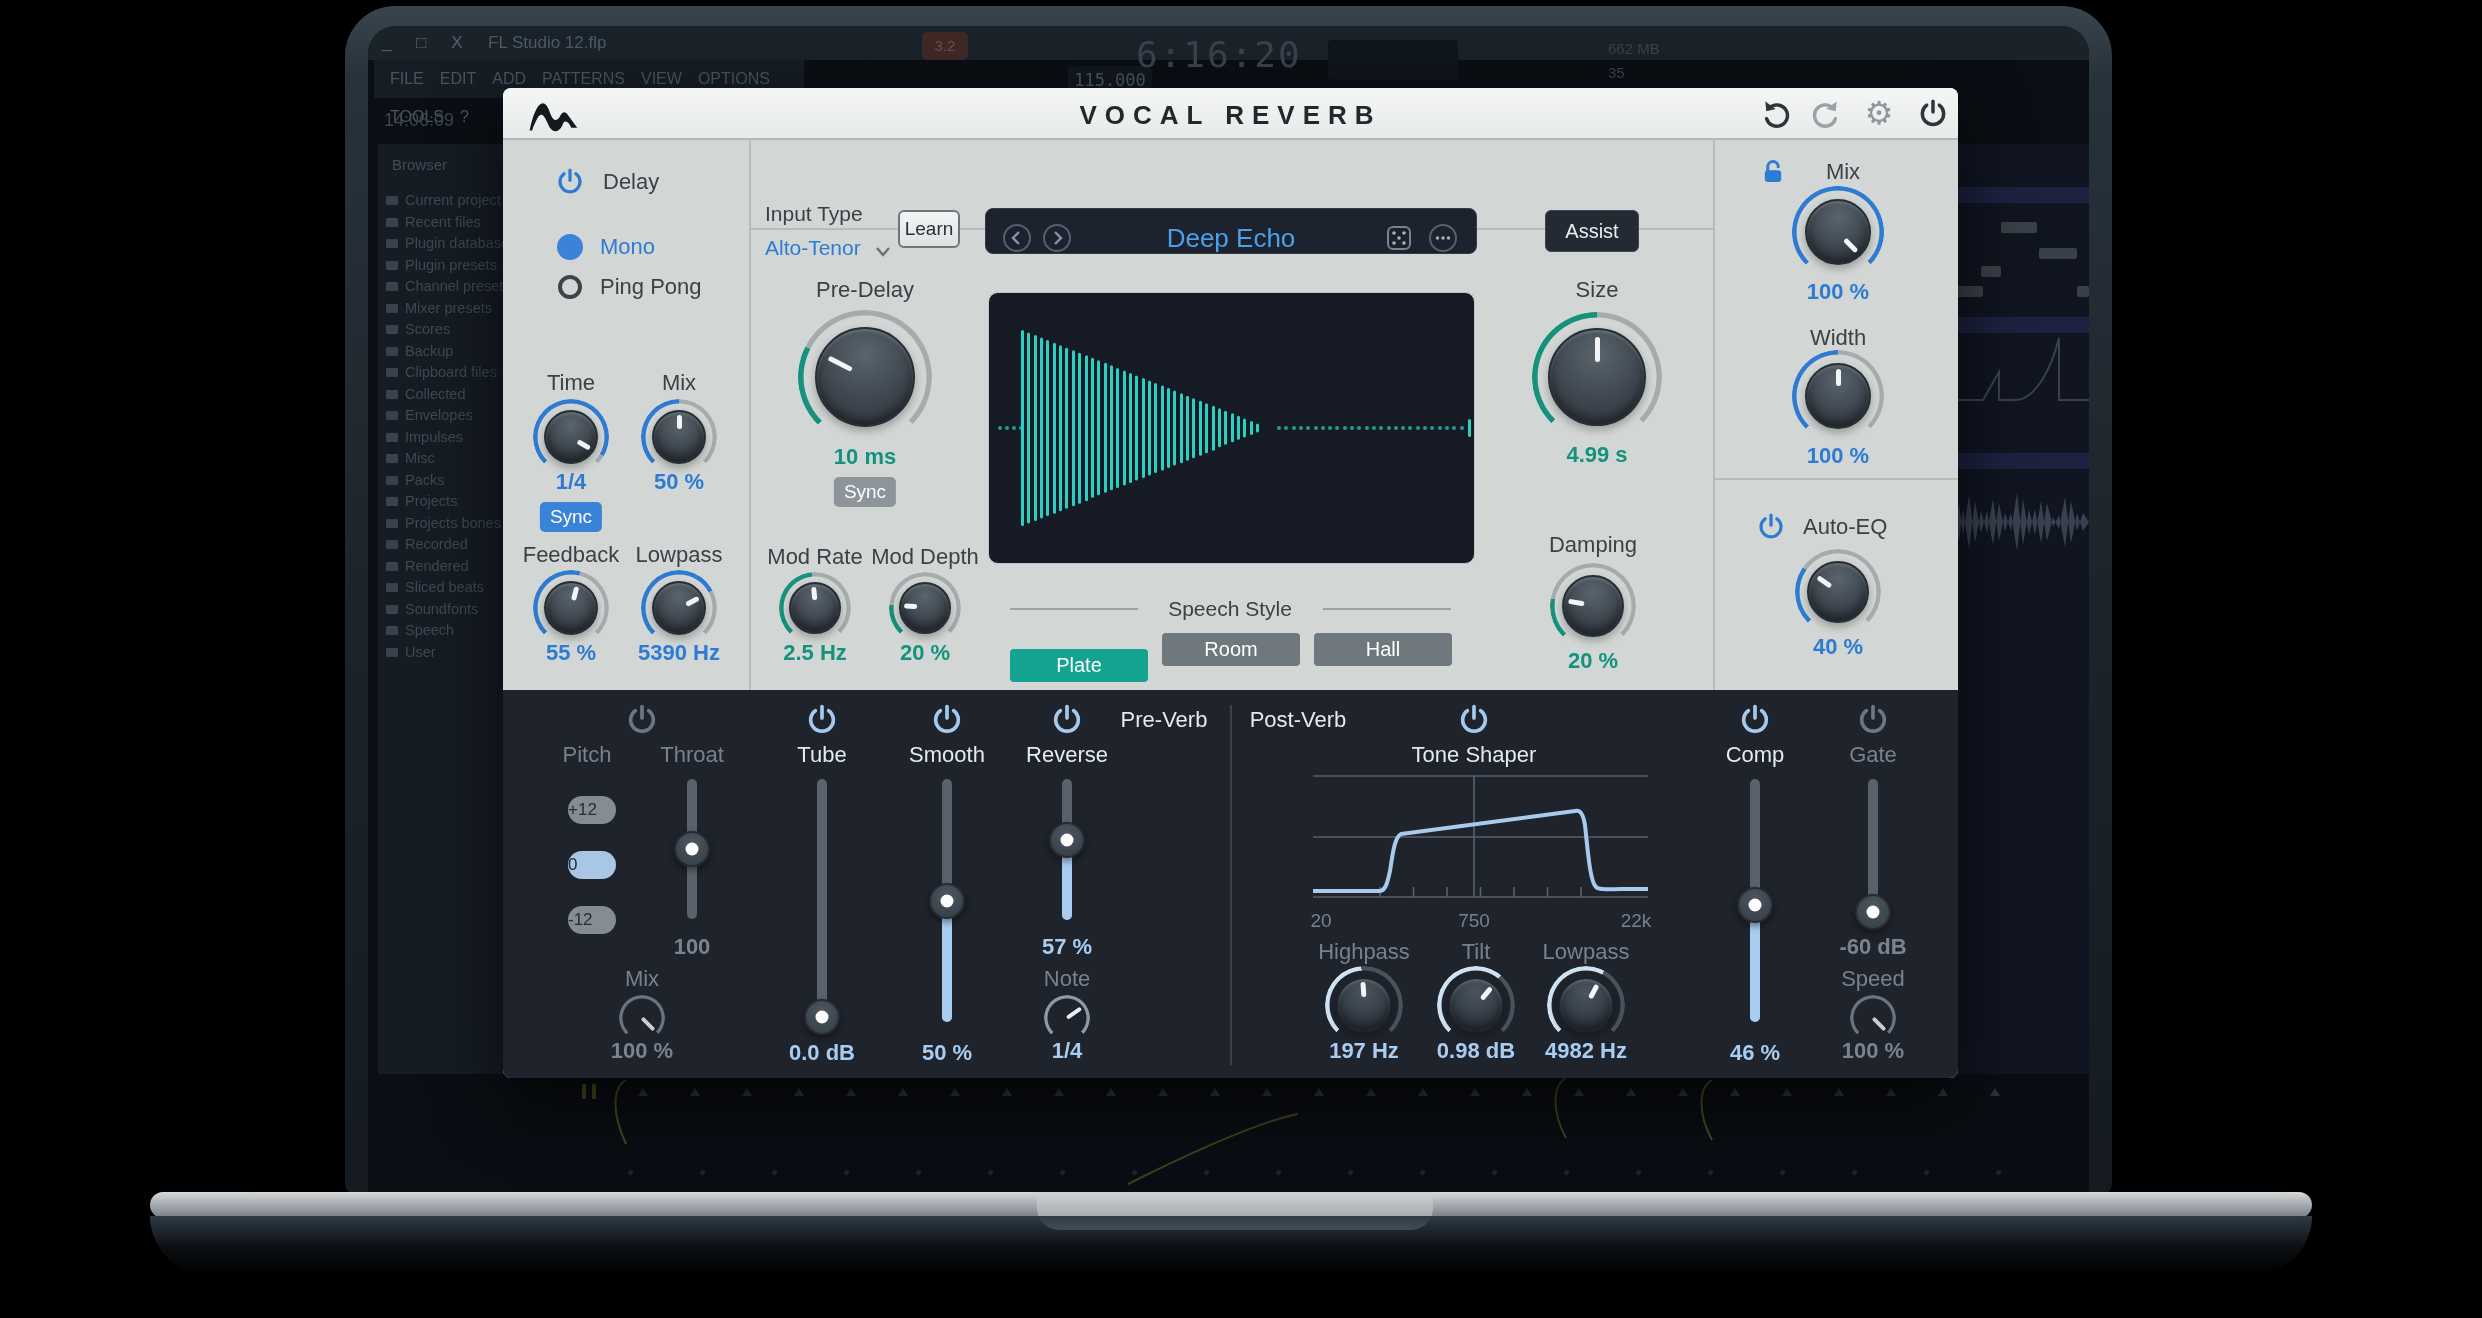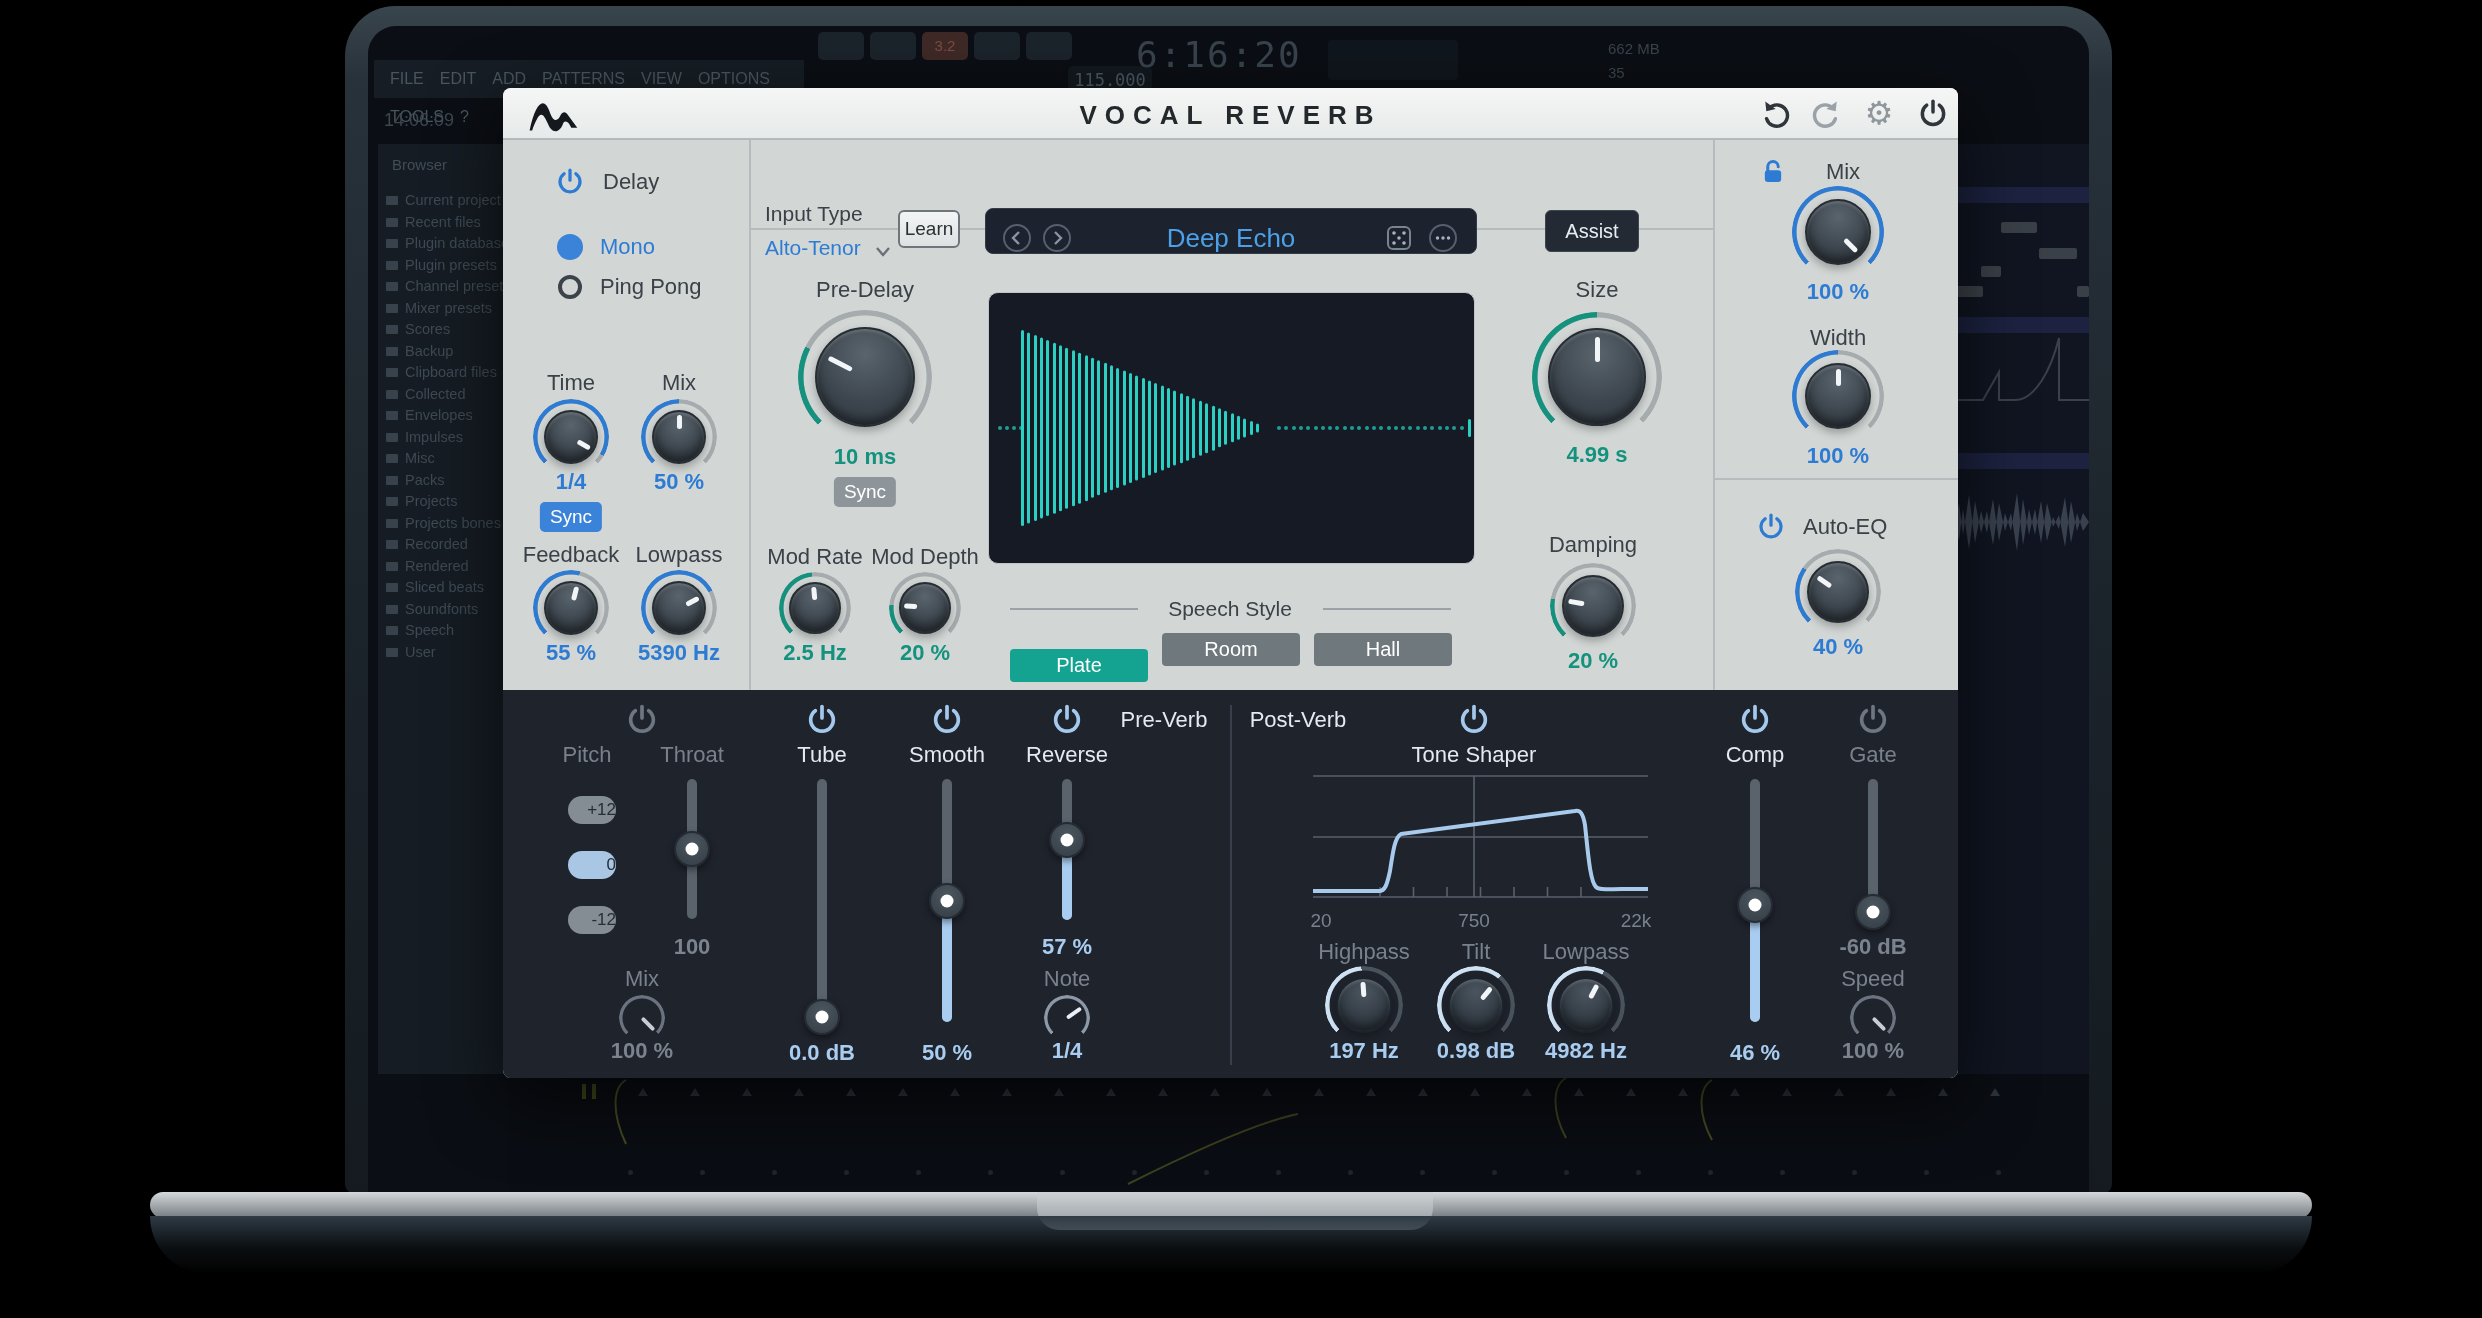--- a/index.html
+++ b/index.html
@@ -164,6 +164,10 @@
     <div class="screen">
 
       <div class="bg">
+        <div class="wtitle">
+          <span class="wctl">_ □ X</span>
+          <span class="wname">FL Studio 12.flp</span>
+        </div>
         <div class="menubar" id="bg-menu"><span>FILE</span><span>EDIT</span><span>ADD</span><span>PATTERNS</span><span>VIEW</span><span>OPTIONS</span><span>TOOLS</span><span>?</span></div>
         <div class="stamp">14:06:09</div>
 

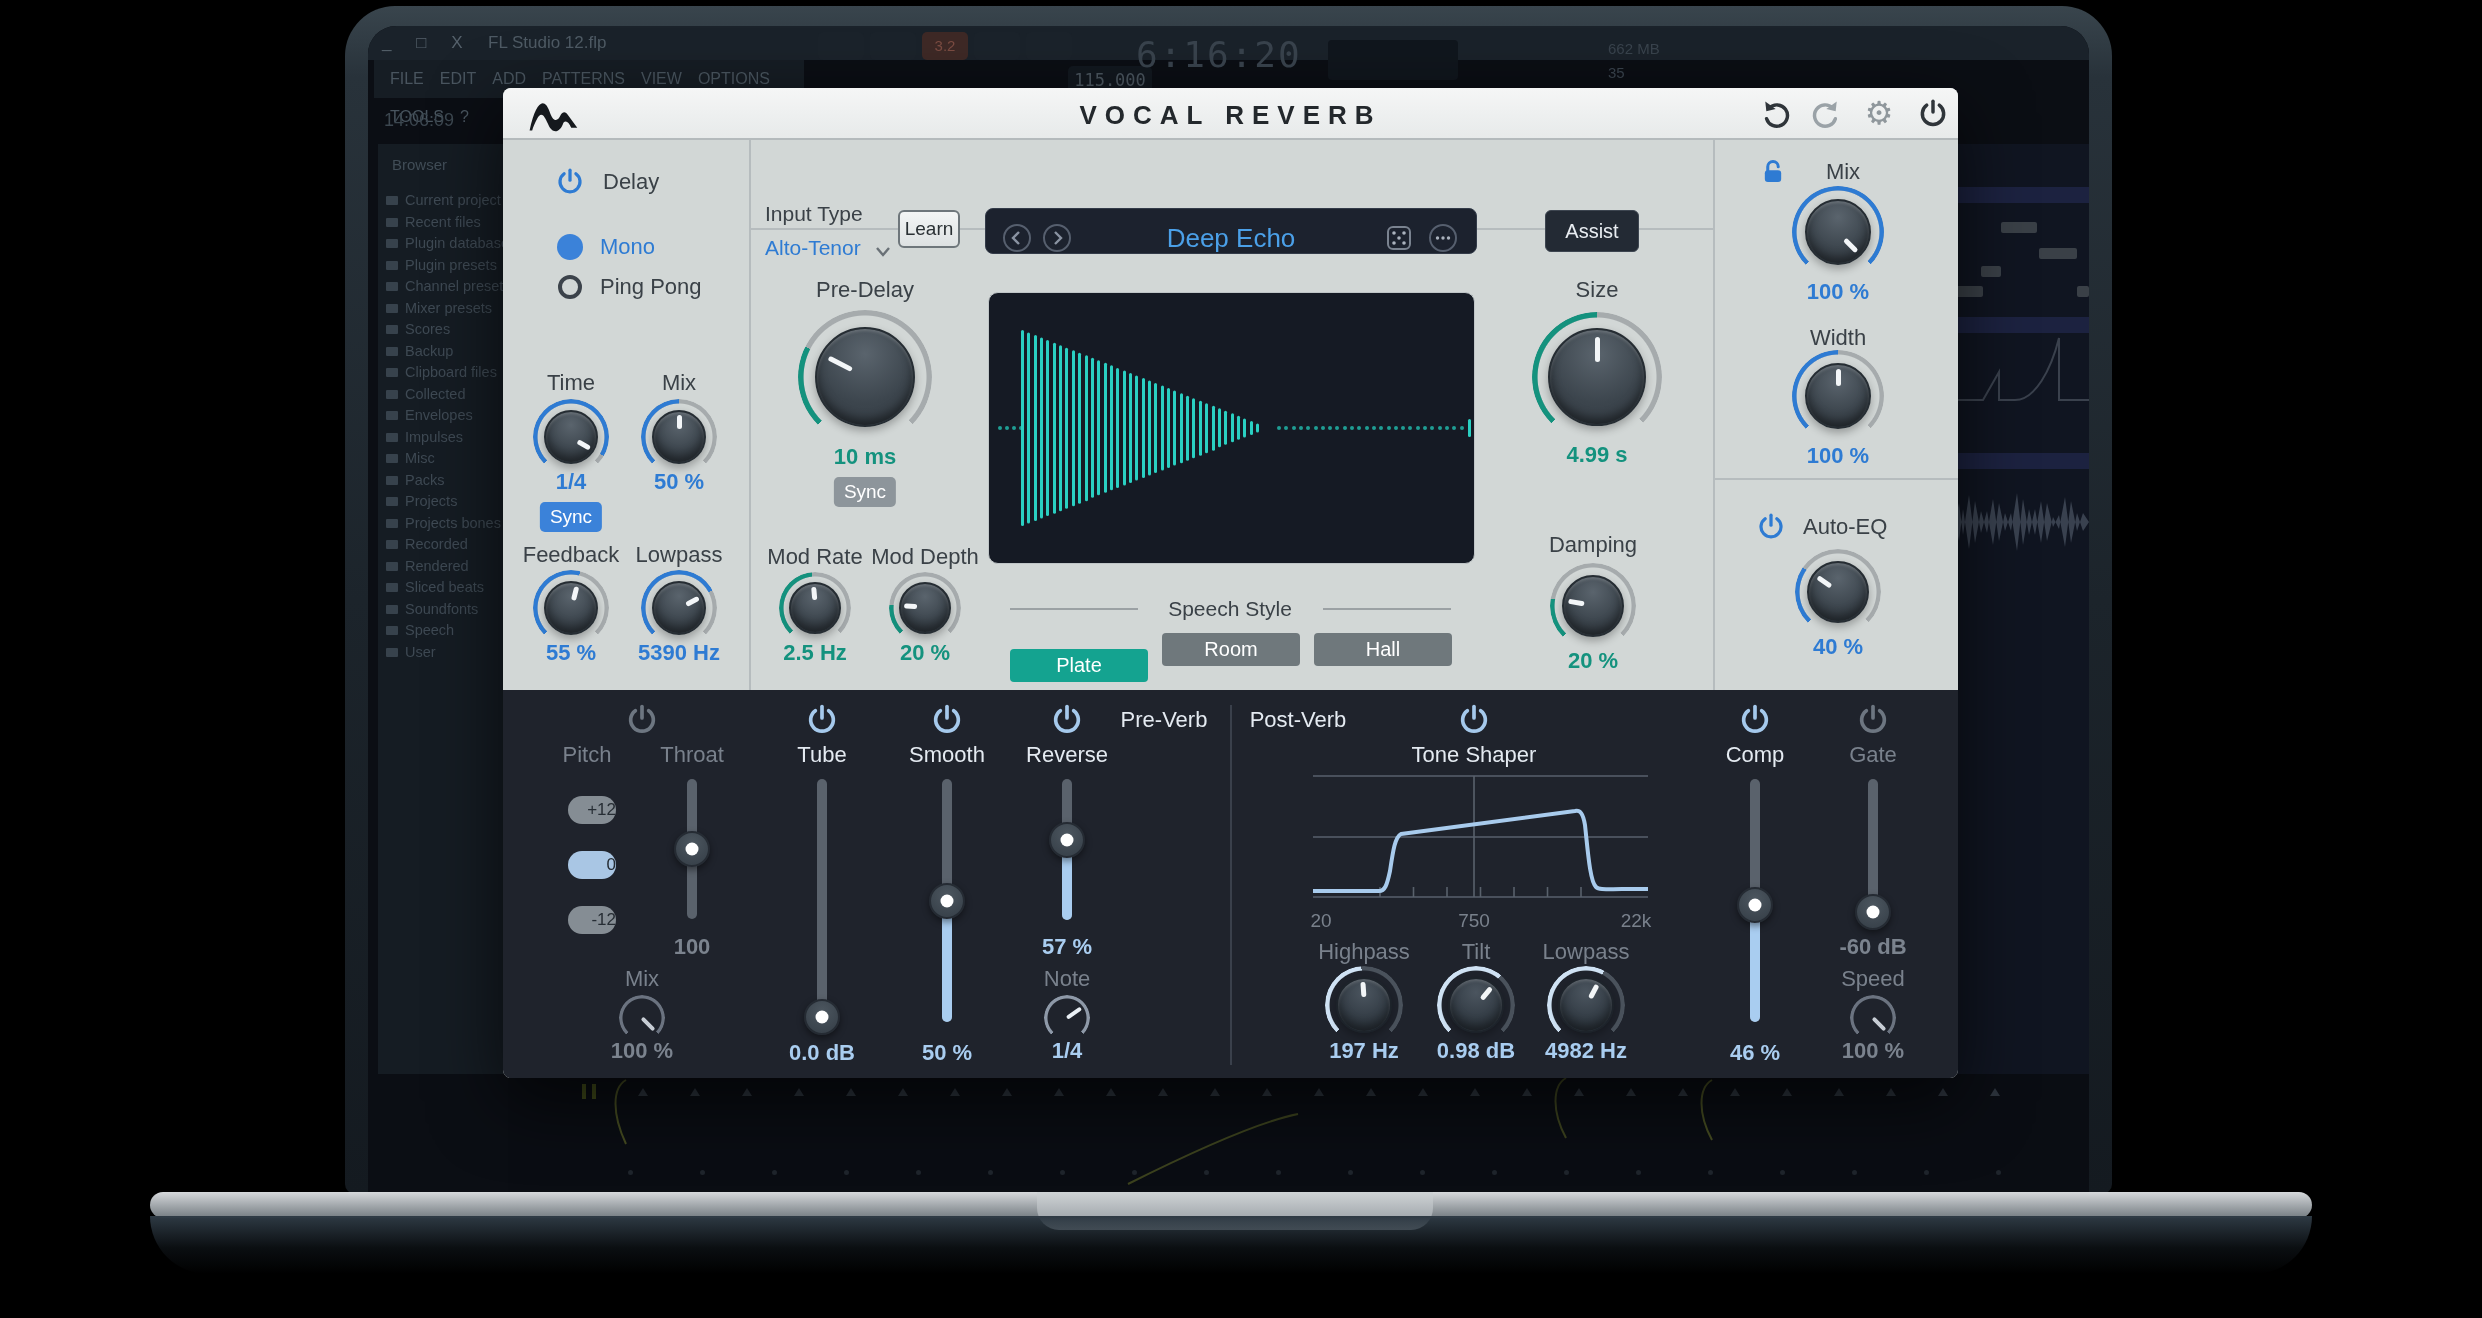--- a/index.html
+++ b/index.html
@@ -139,7 +139,7 @@
   .dlbl{position:absolute;transform:translate(-50%,-50%);font-size:22px;color:#e4eaf1;white-space:nowrap;}
   .glbl{position:absolute;transform:translate(-50%,-50%);font-size:22px;color:#79818c;white-space:nowrap;}
   .pill{position:absolute;transform:translate(-50%,-50%);width:48px;height:28px;border-radius:14px;font-size:17px;
-       text-align:right;line-height:28px;cursor:pointer;}
+       text-align:left;line-height:28px;cursor:pointer;}
   .pill.on{background:#a9c6e4;color:#242b33;}
   .pill.offp{background:#858d94;color:#262d34;}
   .vslider{position:absolute;width:36px;cursor:pointer;}

